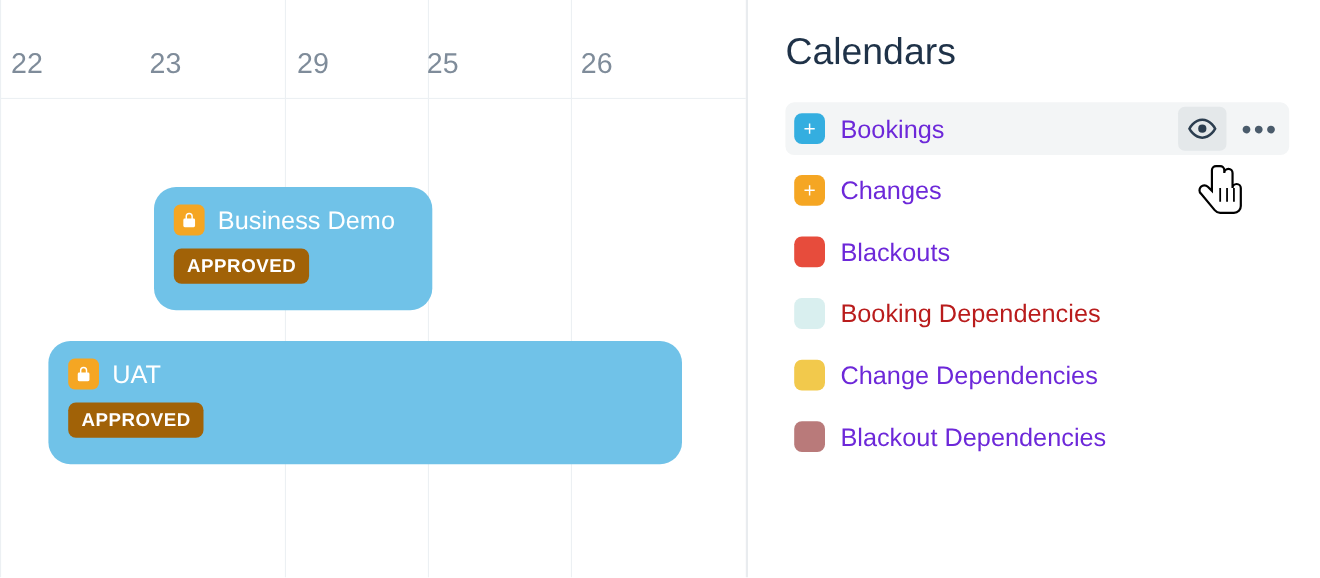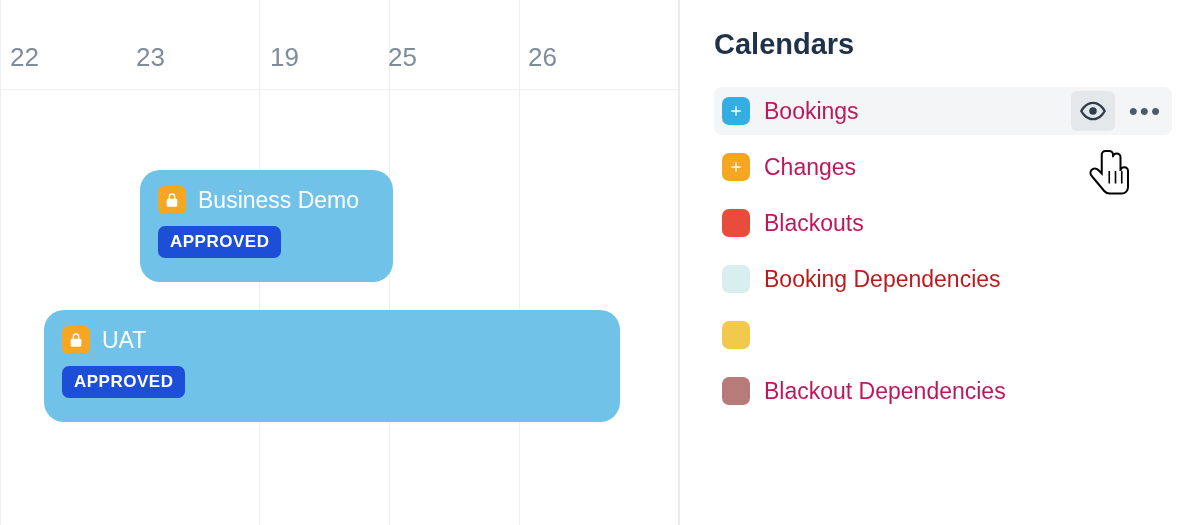--- a/index.html
+++ b/index.html
@@ -178,7 +178,7 @@
 
     <div class="day-num dn1">22</div>
     <div class="day-num dn2">23</div>
-    <div class="day-num dn3">19</div>
+    <div class="day-num dn3">29</div>
     <div class="day-num dn4">25</div>
     <div class="day-num dn5">26</div>
 

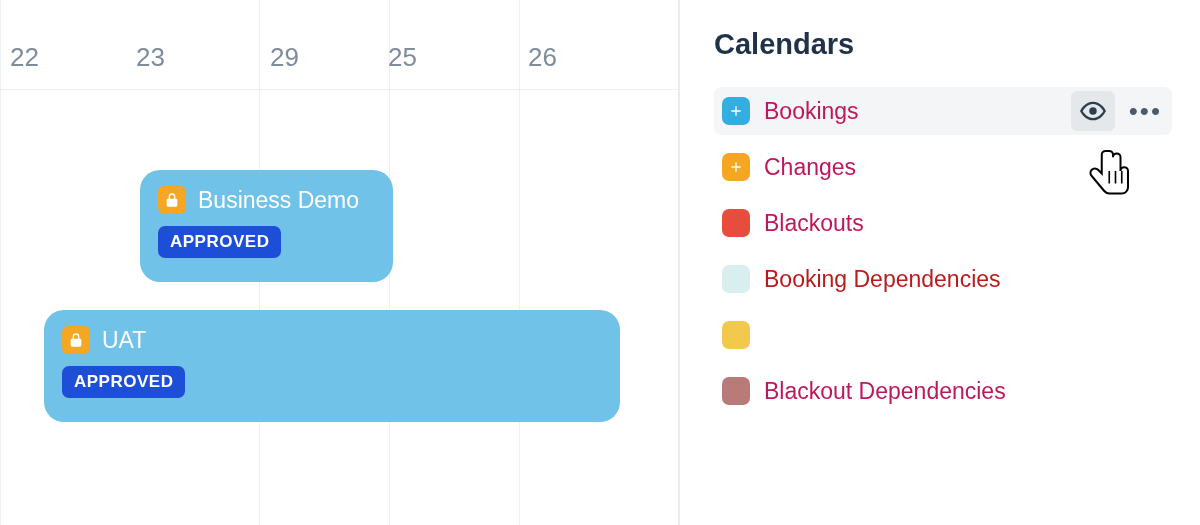--- a/index.html
+++ b/index.html
@@ -99,8 +99,8 @@
     padding: 24px 28px 0 34px;
   }
   .sidebar-title {
-    font-size: 29px;
-    font-weight: 700;
+    font-size: 34px;
+    font-weight: 400;
     color: #1f3248;
     margin: 4px 0 26px 0;
   }

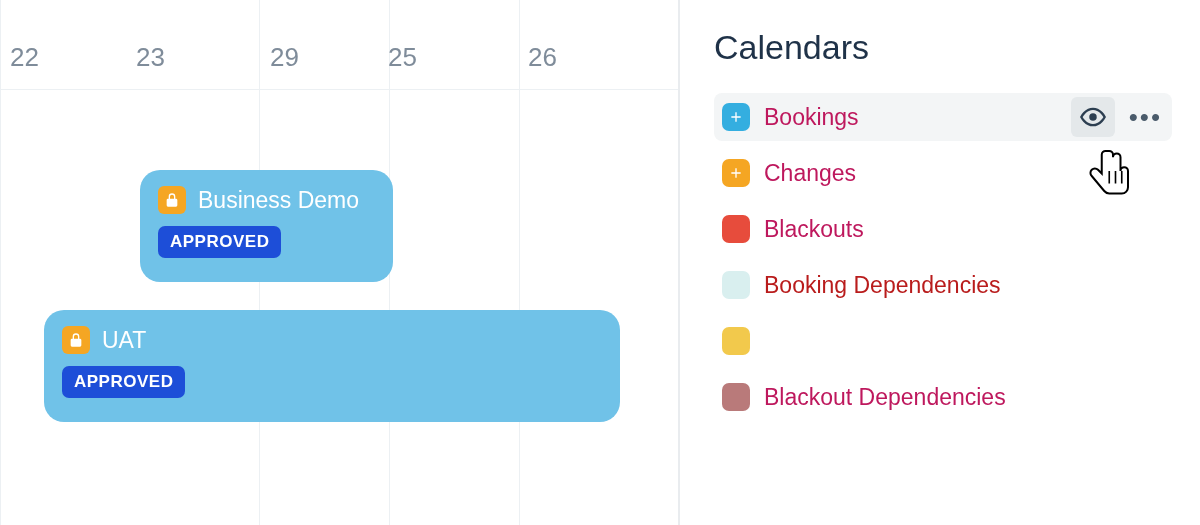--- a/index.html
+++ b/index.html
@@ -125,7 +125,7 @@
     flex-shrink: 0;
   }
   .cal-marker svg { width: 16px; height: 16px; }
-  .cal-label { font-size: 23px; color: #be185d; }
+  .cal-label { font-size: 23px; color: #6d28d9; }
 
   .row-actions {
     position: absolute;

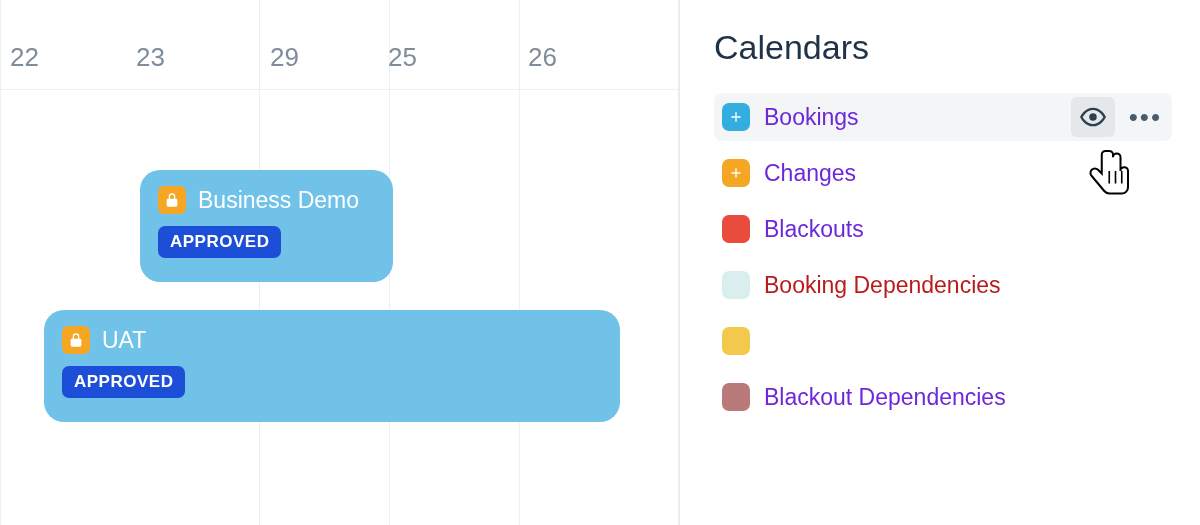--- a/index.html
+++ b/index.html
@@ -82,7 +82,7 @@
   }
   .approved-pill {
     display: inline-block;
-    background: #1d4ed8;
+    background: #a16207;
     color: #fff;
     font-weight: 800;
     letter-spacing: 0.5px;

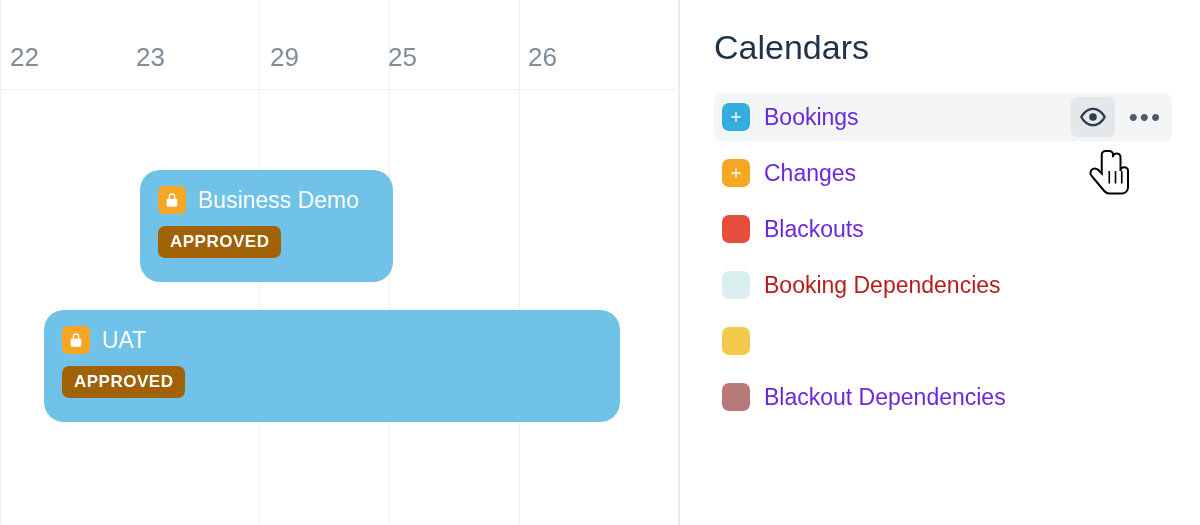--- a/index.html
+++ b/index.html
@@ -251,6 +251,7 @@
 
       <div class="cal-item">
         <span class="cal-marker" style="background:#f2c94c"></span>
+        <span class="cal-label">Change Dependencies</span>
       </div>
 
       <div class="cal-item">

